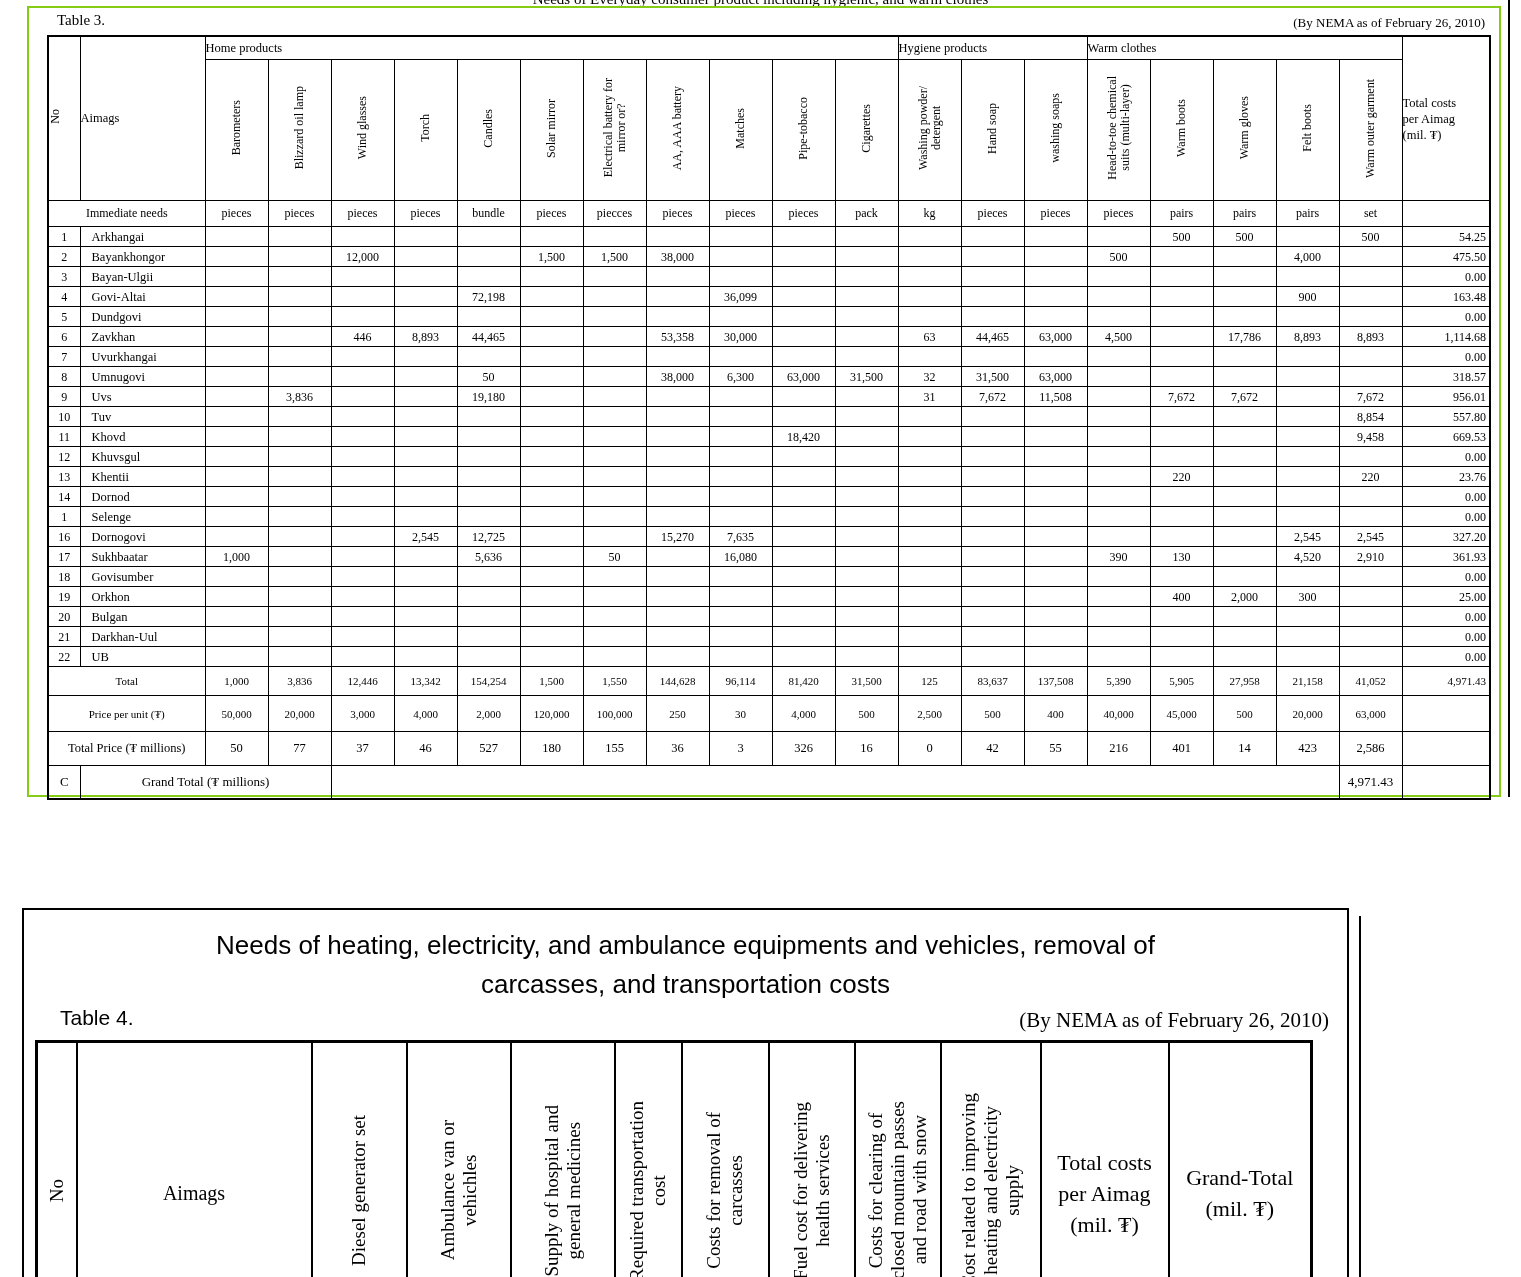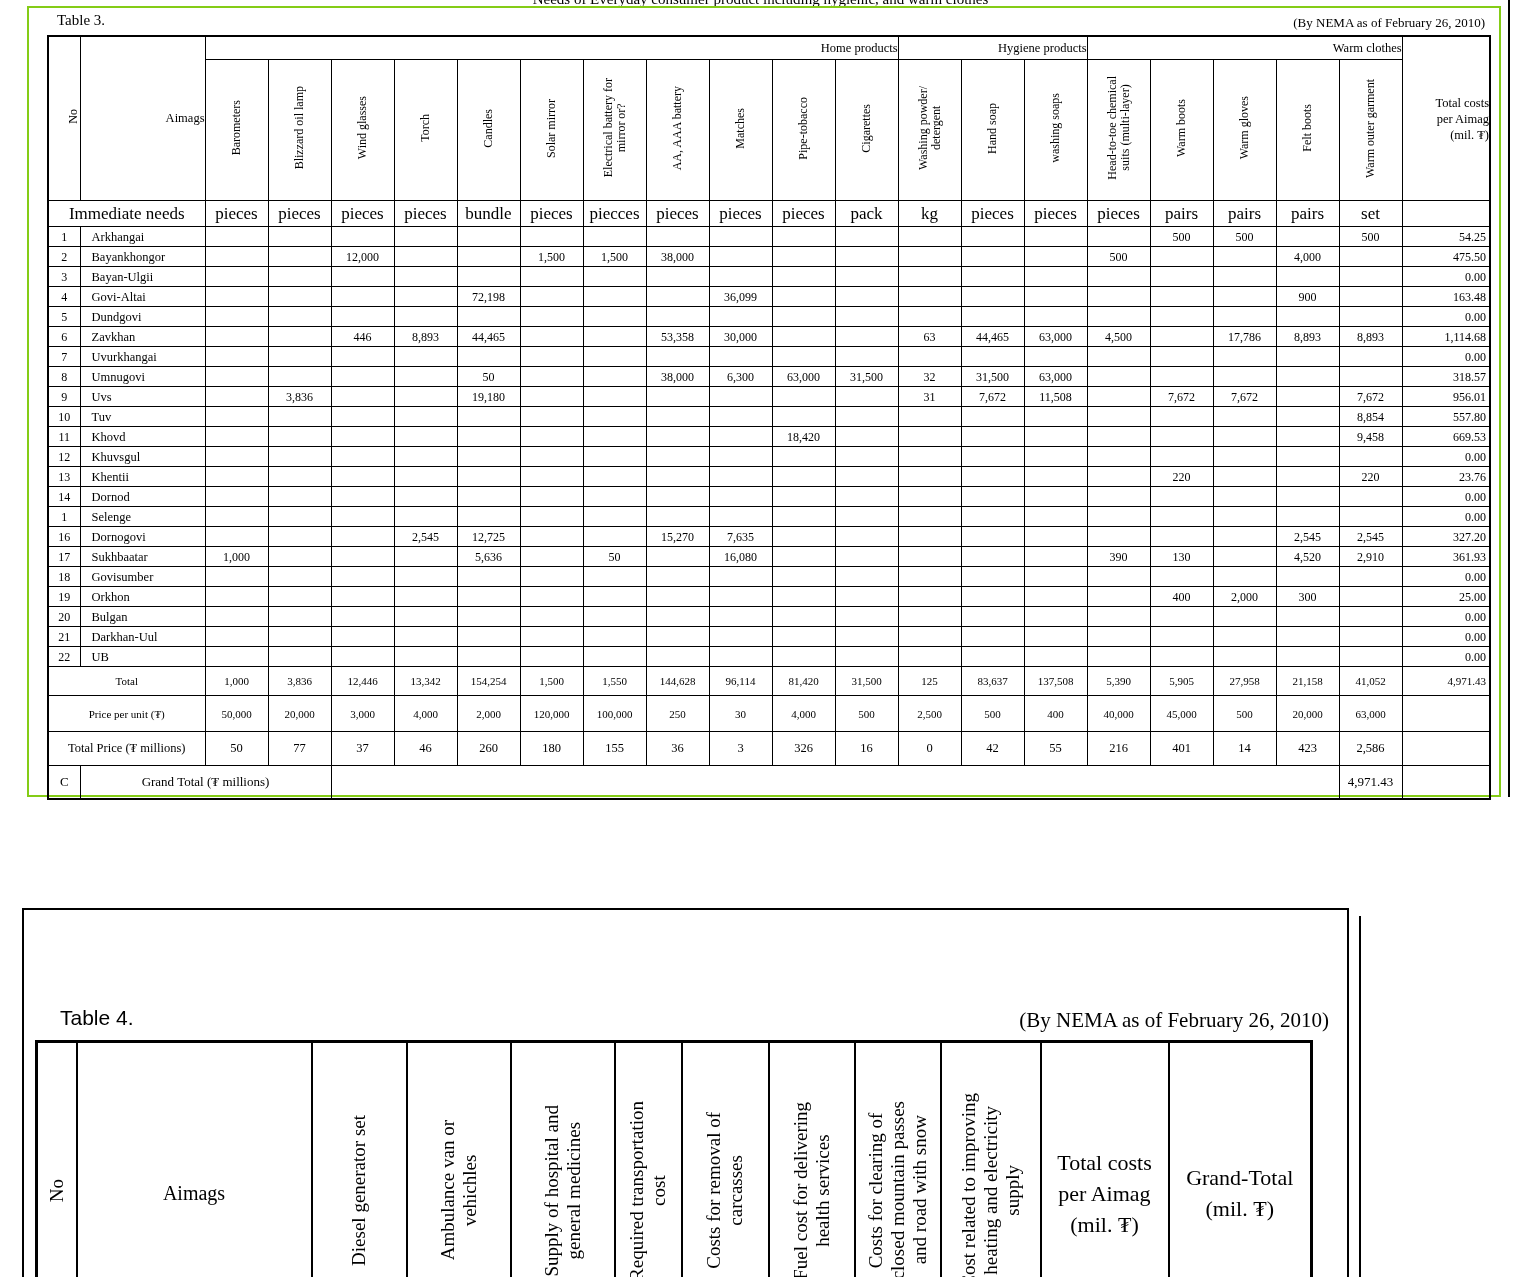--- a/index.html
+++ b/index.html
@@ -23,7 +23,7 @@
   #t3 col.c-aimag{width:125px}
   #t3 col.c-data{width:63px}
   #t3 col.c-total{width:88px}
-  #t3 tr.grp th{height:22px;font-size:12.5px;text-align:right}
+  #t3 tr.grp th{height:22px;font-size:12.5px;text-align:left}
   #t3 tr.rot th{height:140px;vertical-align:middle;text-align:center}
   #t3 .vtext{font-size:12px;line-height:13px}
   #t3 .total-h{font-size:12.5px;line-height:16px;text-align:center}

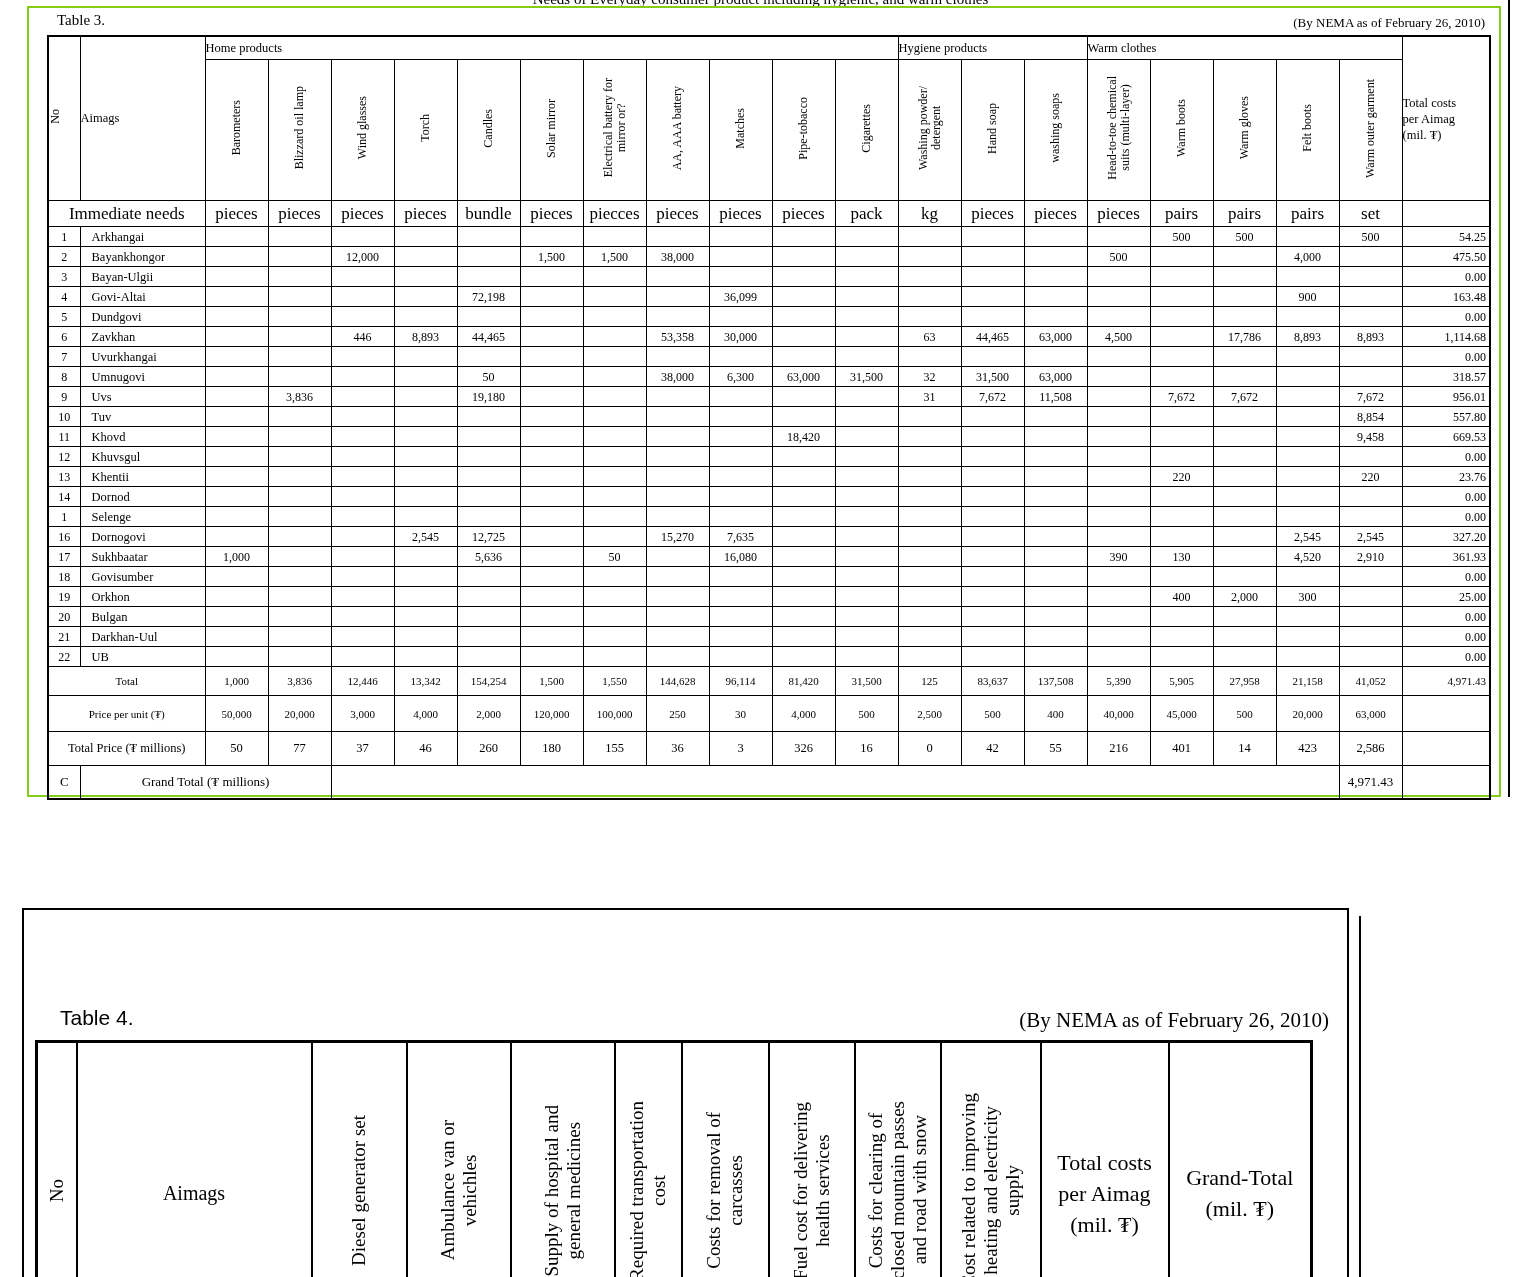--- a/index.html
+++ b/index.html
@@ -27,7 +27,7 @@
   #t3 tr.rot th{height:140px;vertical-align:middle;text-align:center}
   #t3 .vtext{font-size:12px;line-height:13px}
   #t3 .total-h{font-size:12.5px;line-height:16px;text-align:center}
-  #t3 tr.units td{height:25px;font-size:17px}
+  #t3 tr.units td{height:25px;font-size:12px}
   #t3 .units-label{text-align:center;font-size:13px}
   #t3 tr.drow td{height:19px;line-height:18px}
   #t3 td.aimag{text-align:left;padding-left:11px;font-size:12.5px}

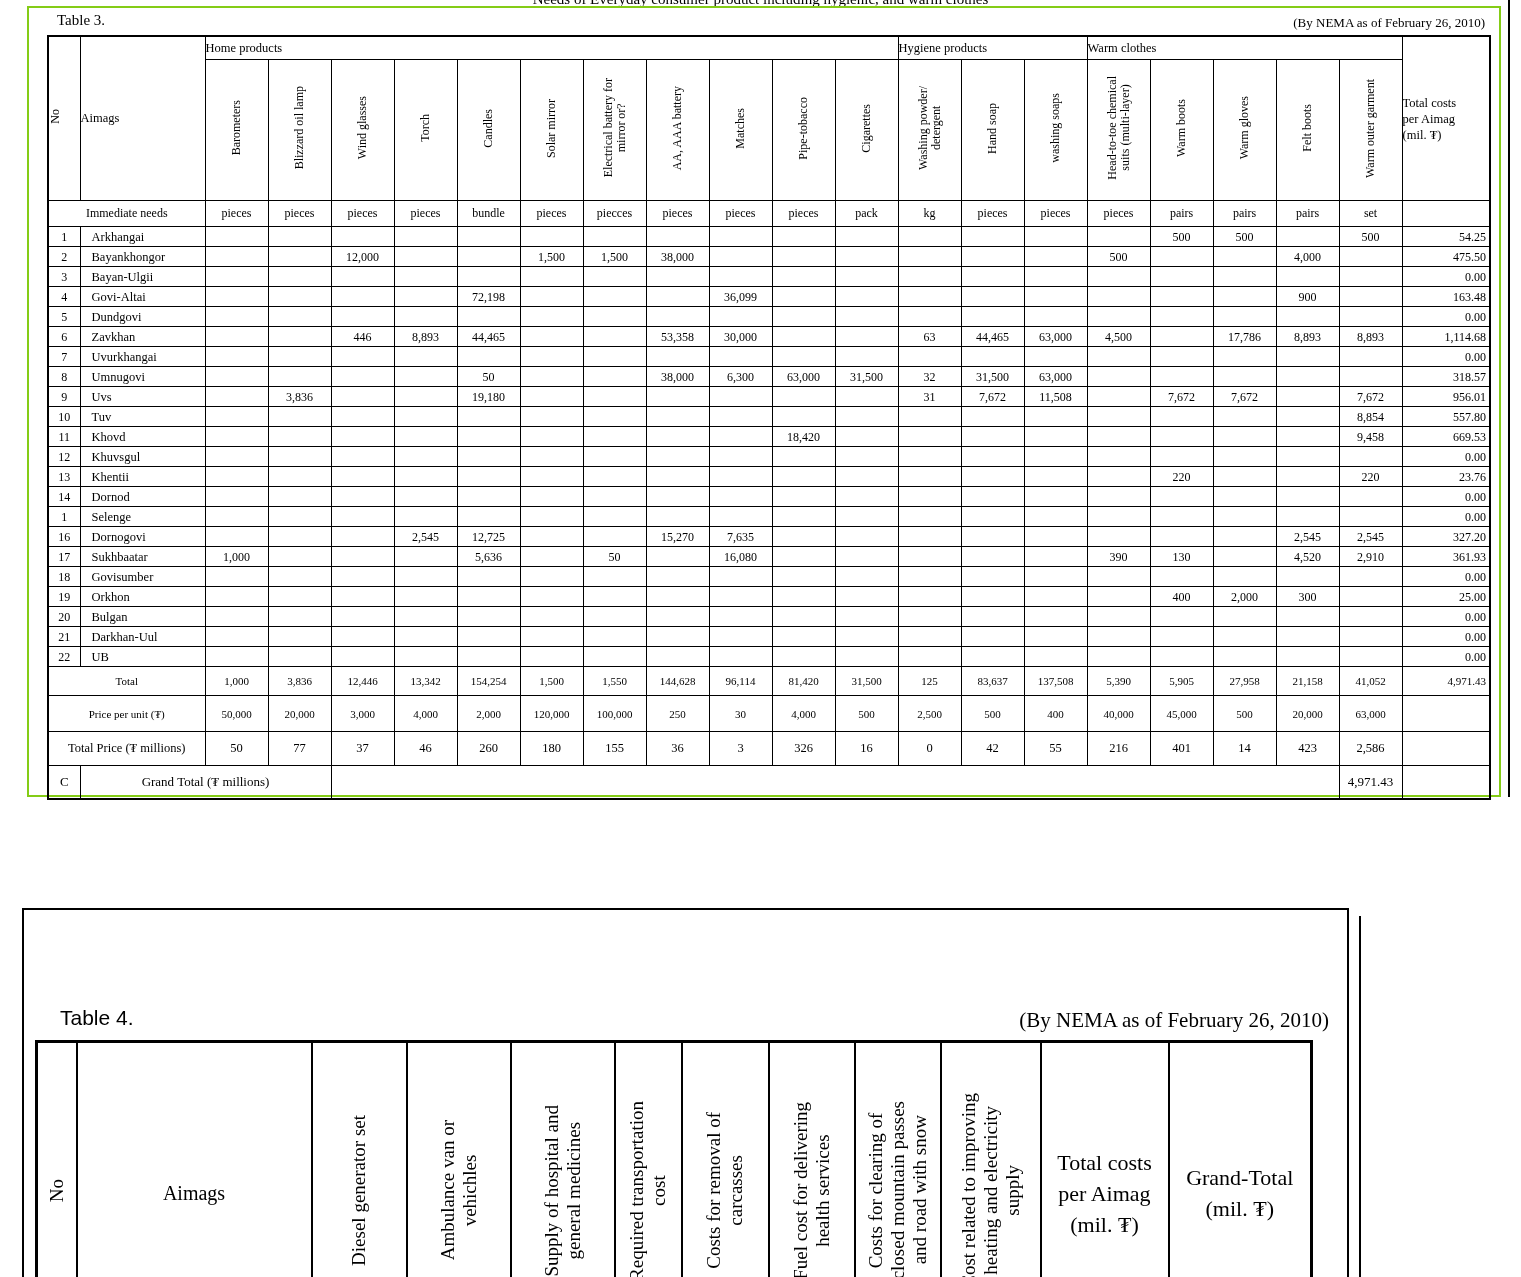--- a/index.html
+++ b/index.html
@@ -735,7 +735,7 @@
             <td class="ctr">77</td>
             <td class="ctr">37</td>
             <td class="ctr">46</td>
-            <td class="ctr">260</td>
+            <td class="ctr">527</td>
             <td class="ctr">180</td>
             <td class="ctr">155</td>
             <td class="ctr">36</td>

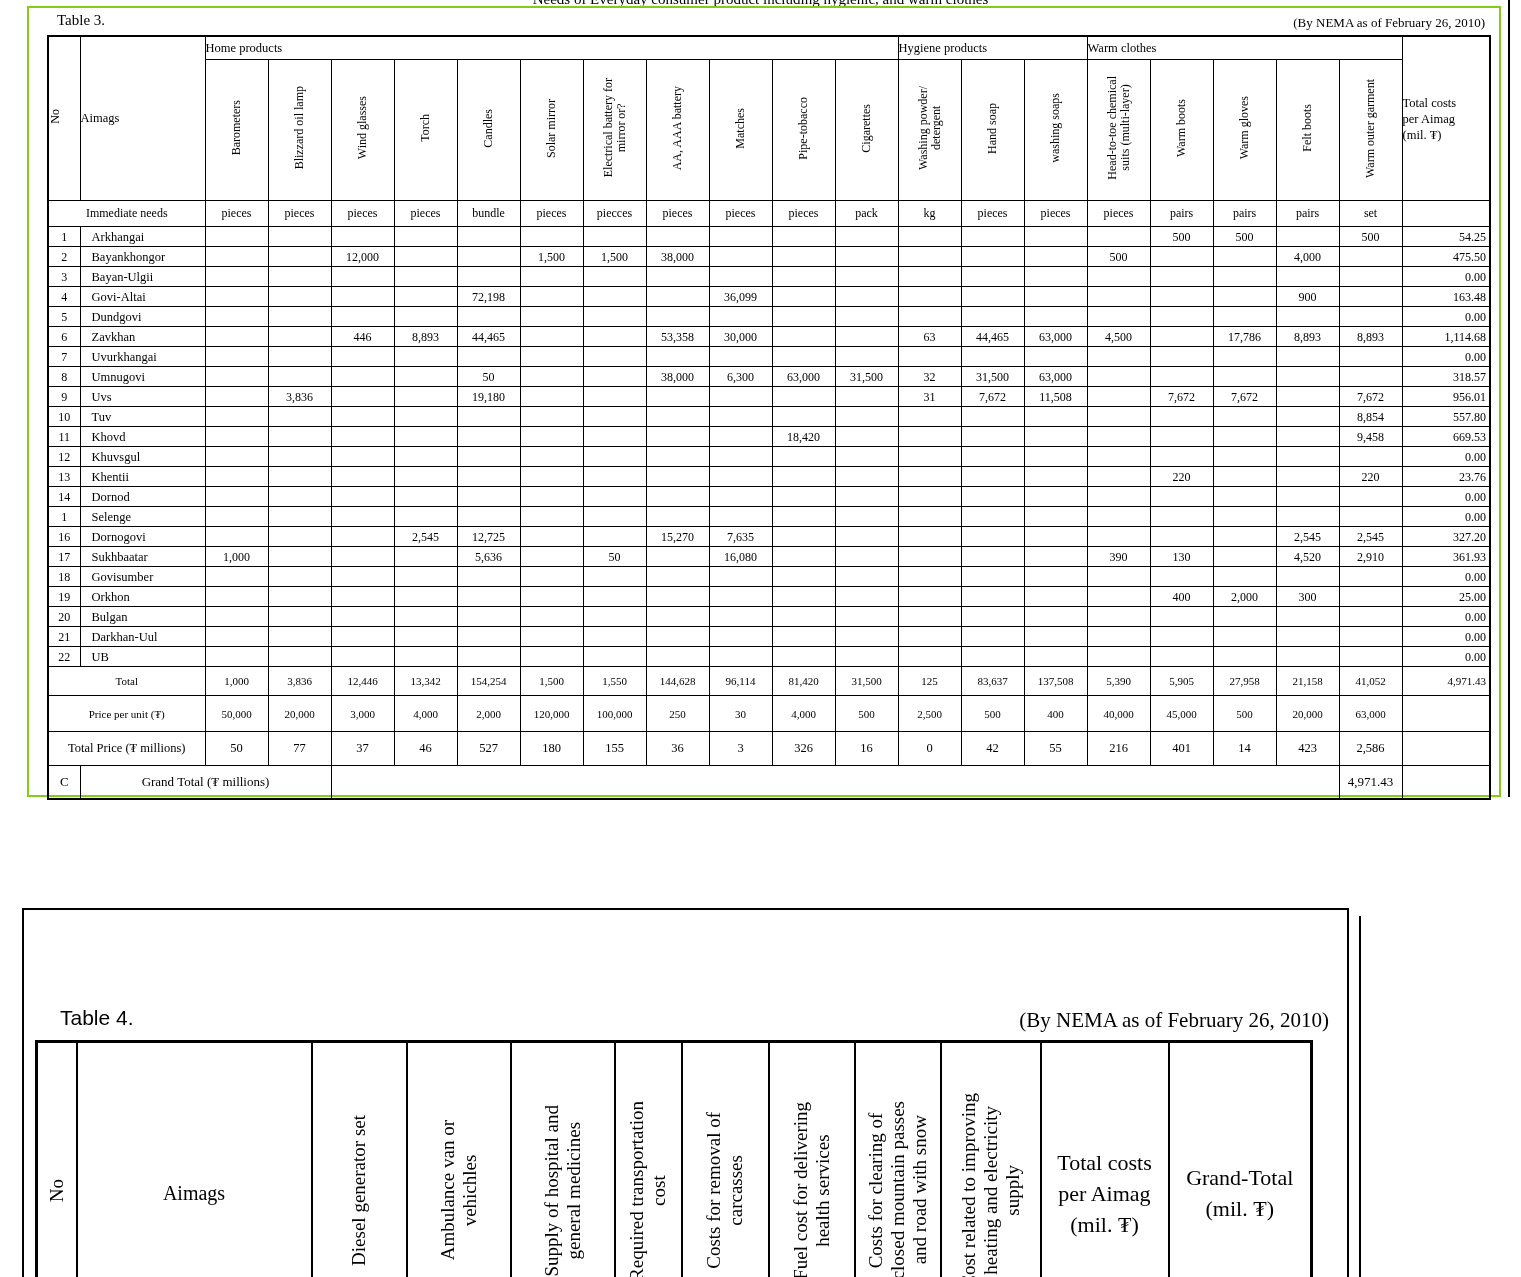--- a/index.html
+++ b/index.html
@@ -766,6 +766,8 @@
   <div class="vline-r"></div>
 
   <div class="t4-box">
+    <div class="t4-title pre">Needs of heating, electricity, and ambulance equipments and vehicles, removal of
+carcasses, and transportation costs</div>
     <div class="t4-label">Table 4.</div>
     <div class="t4-source">(By NEMA as of February 26, 2010)</div>
     <table id="t4">

